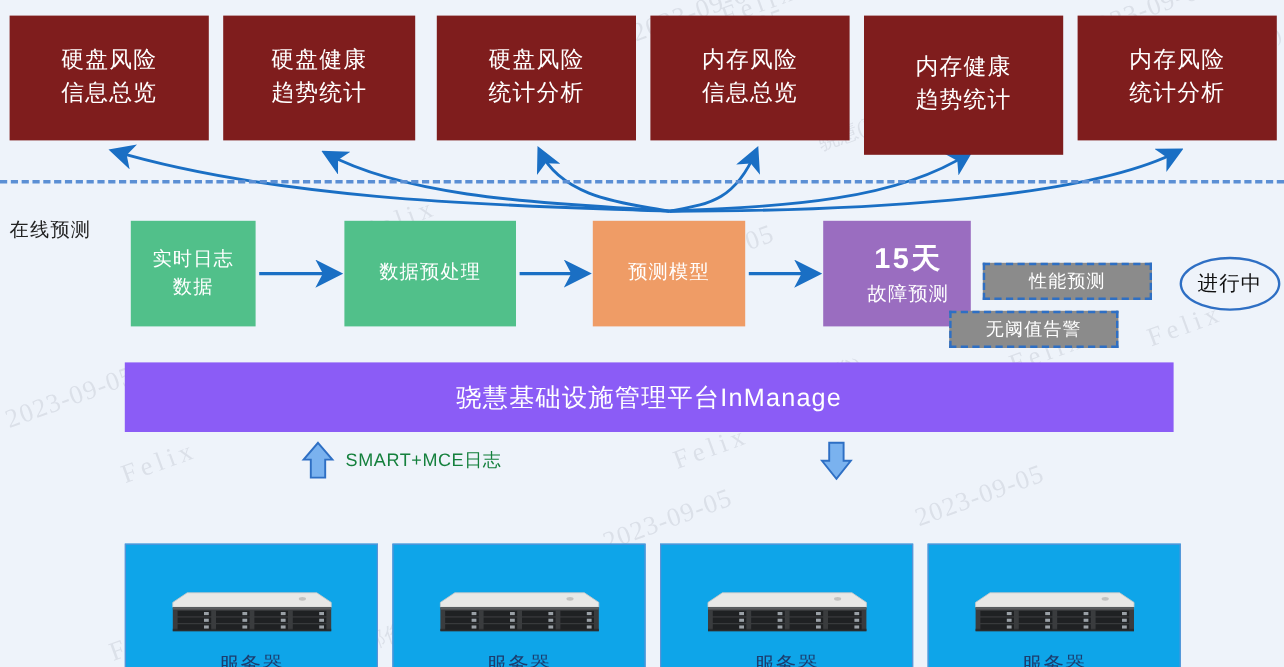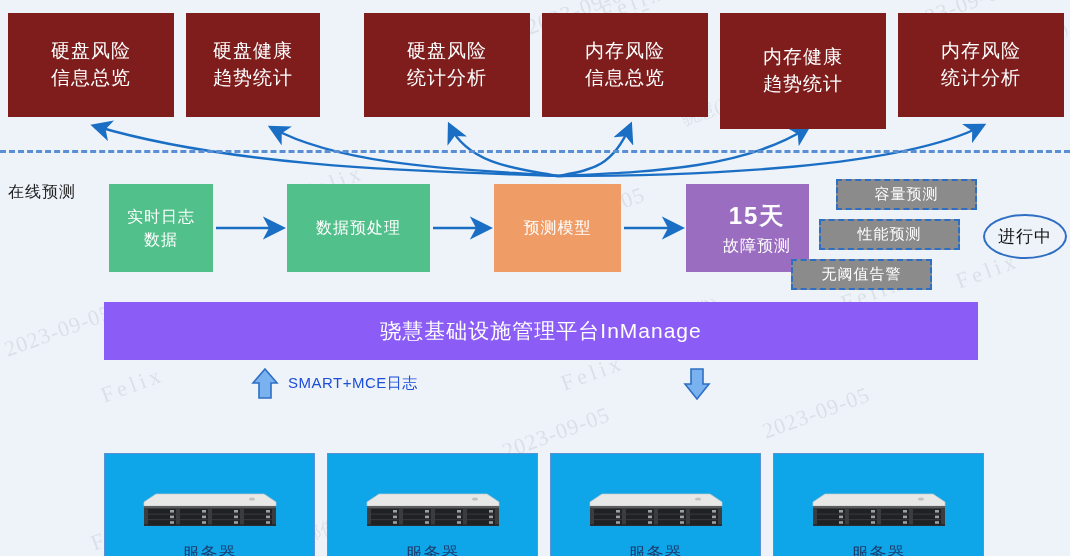--- a/index.html
+++ b/index.html
@@ -208,7 +208,7 @@
     <span class="ln">硬盘风险</span>
     <span class="ln">信息总览</span>
   </div>
-  <div class="card" style="left:186px;top:13px;width:134px;height:104px;">
+  <div class="card" style="left:186px;top:13px;width:160px;height:104px;">
     <span class="ln">硬盘健康</span>
     <span class="ln">趋势统计</span>
   </div>

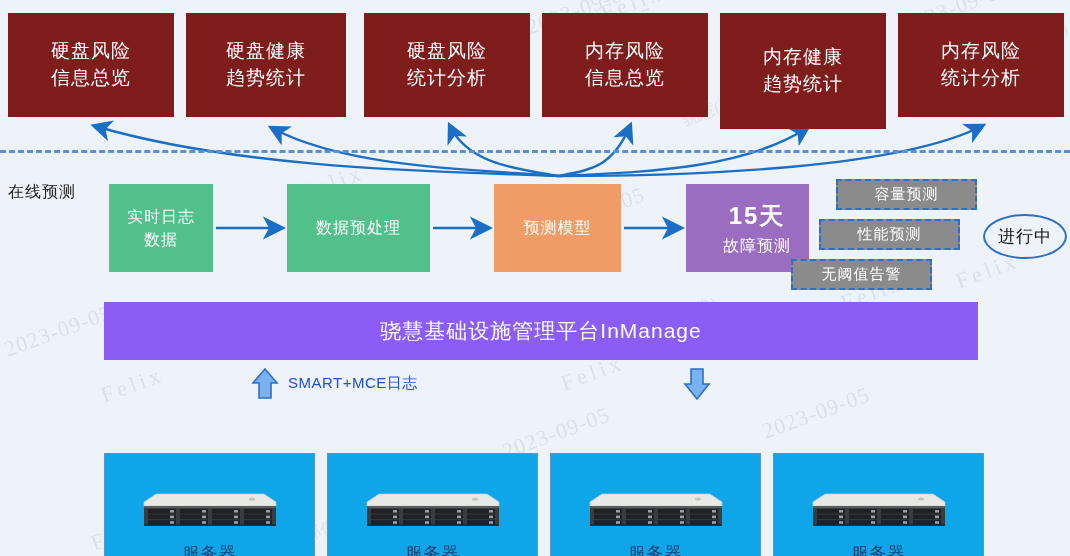--- a/index.html
+++ b/index.html
@@ -255,9 +255,6 @@
     </div>
   </div>
 
-  <div class="badge" style="left:836px;top:179px;width:137px;height:27px;">
-    <span>容量预测</span>
-  </div>
   <div class="badge" style="left:819px;top:219px;width:137px;height:27px;">
     <span>性能预测</span>
   </div>

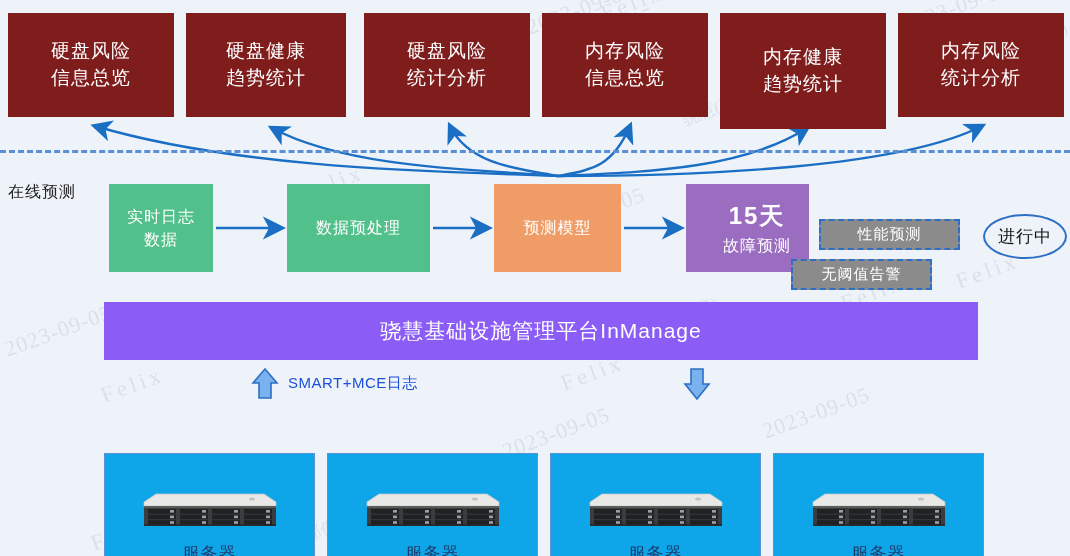--- a/index.html
+++ b/index.html
@@ -124,7 +124,7 @@
   .loglabel{
     position:absolute;
     font-size:15px;
-    color:#1d4ed8;
+    color:#15803d;
     letter-spacing:.5px;
     z-index:4;
   }

